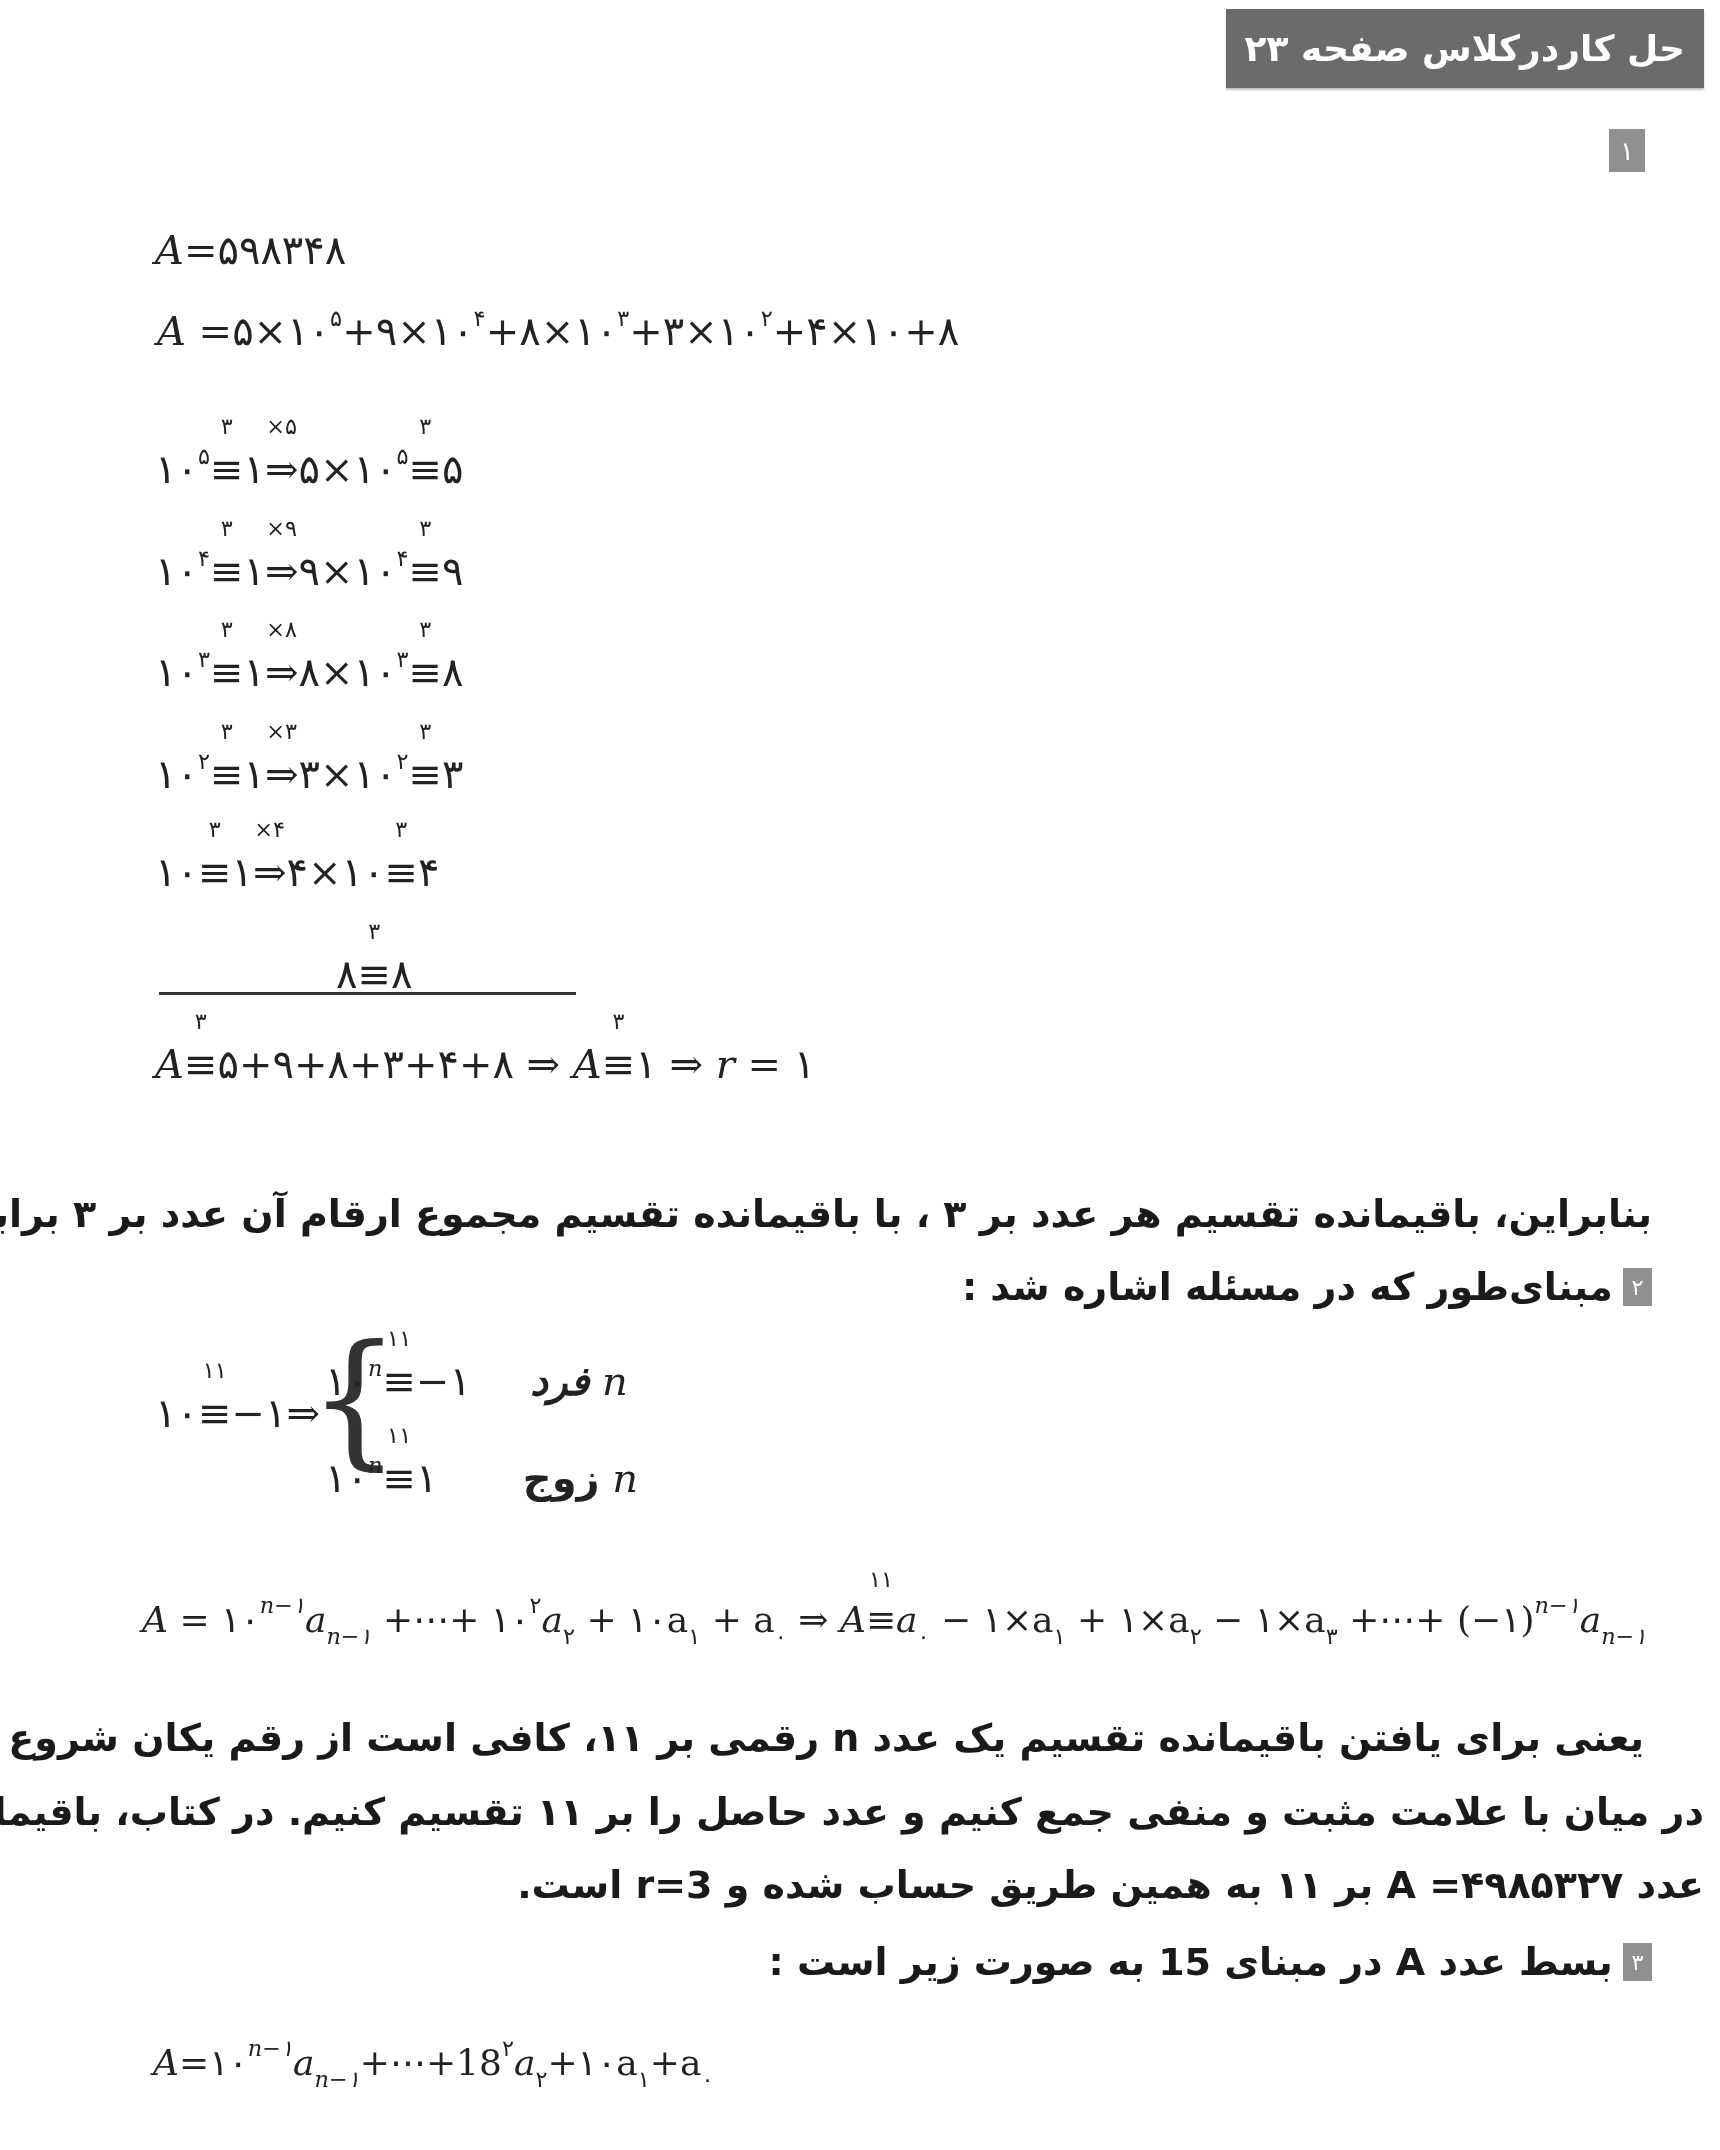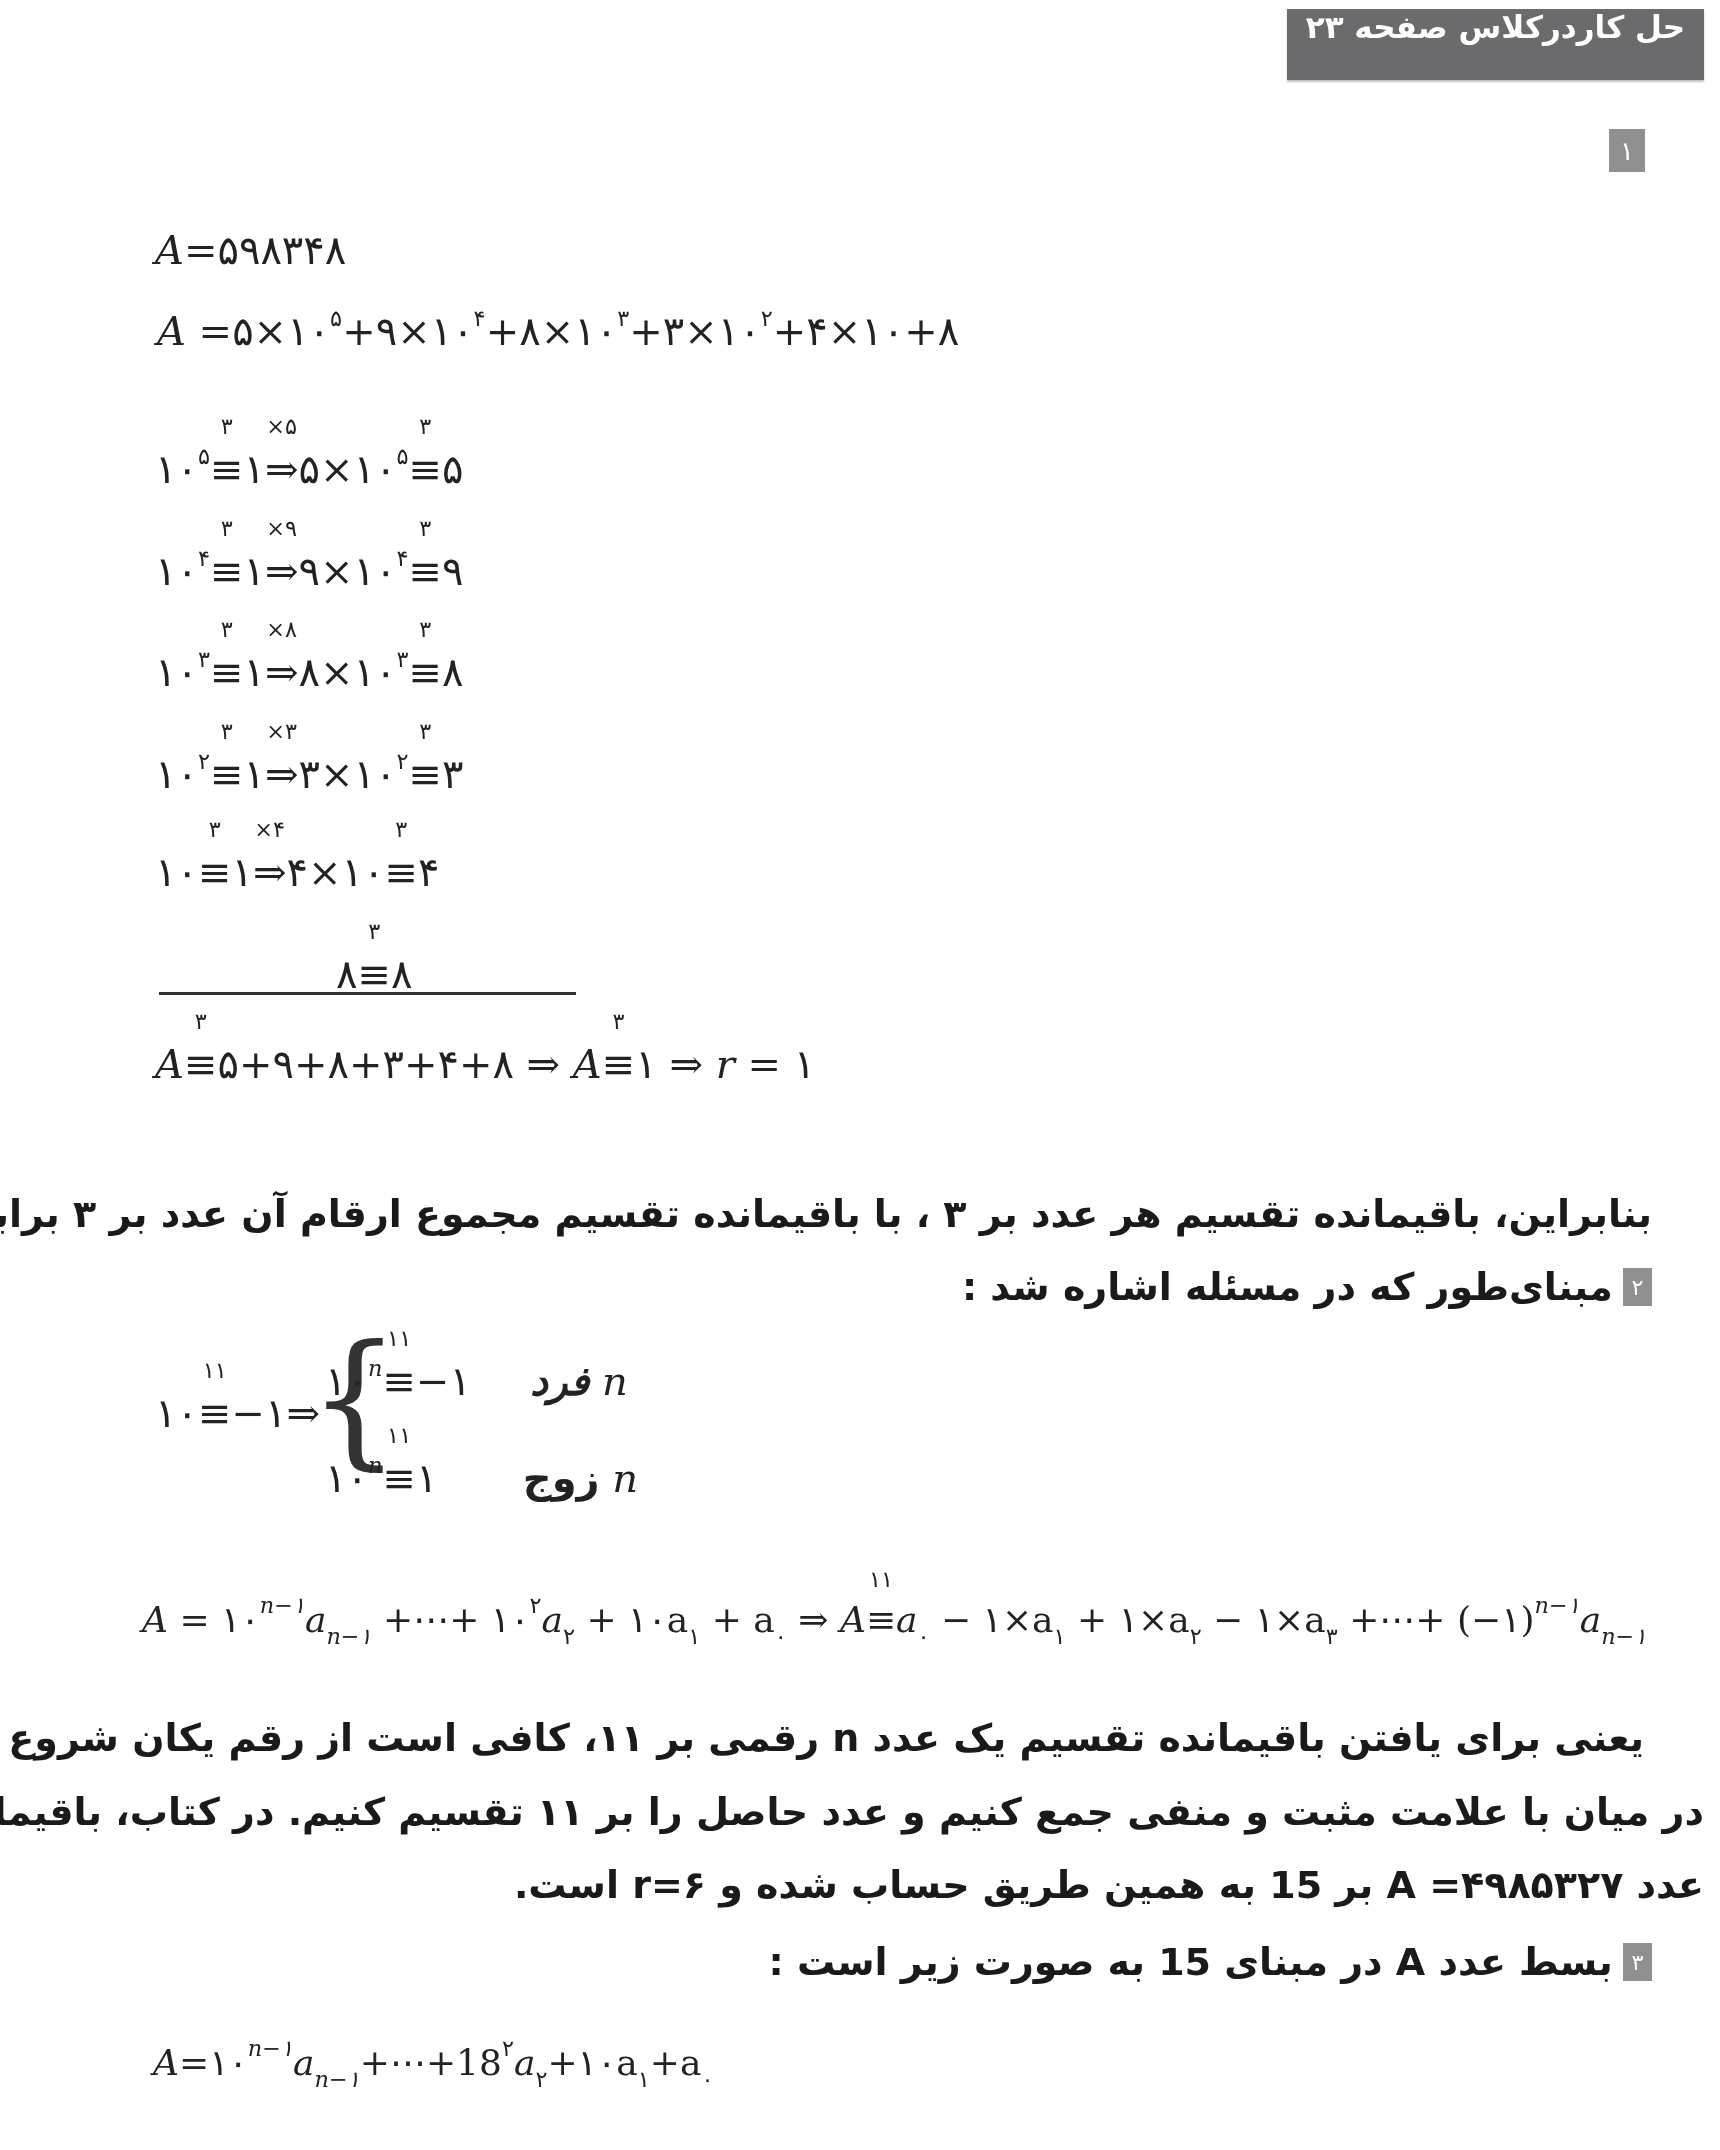--- a/index.html
+++ b/index.html
@@ -6,9 +6,9 @@
     body { width: 1721px; height: 2151px; position: relative; overflow: hidden;
            font-family: "DejaVu Serif", serif; color: #1a1a1a; }
     .abs { position: absolute; }
-    .header-box { right: 17px; top: 8.6px; height: 71px; padding: 0 19px 0 19px;
-                  background: #6b6b6d; color: #ffffff; display: flex; 
-                  font-family: "DejaVu Sans", sans-serif; font-weight: bold; font-size: 31px;
+    .header-box { right: 17px; top: 8.6px; height: 79px; padding: 0 19px 0 19px;
+                  background: #6b6b6d; color: #ffffff; display: flex; align-items: center;
+                  font-family: "DejaVu Sans", sans-serif; font-weight: bold; font-size: 36px;
                   direction: rtl; box-shadow: 0 1.7px 1.7px rgba(0,0,0,0.25); }
     .num-box { background: #8f8f91; color: #ffffff; font-family: "DejaVu Sans", sans-serif;
                font-size: 26px; display: flex; align-items: center; justify-content: center;

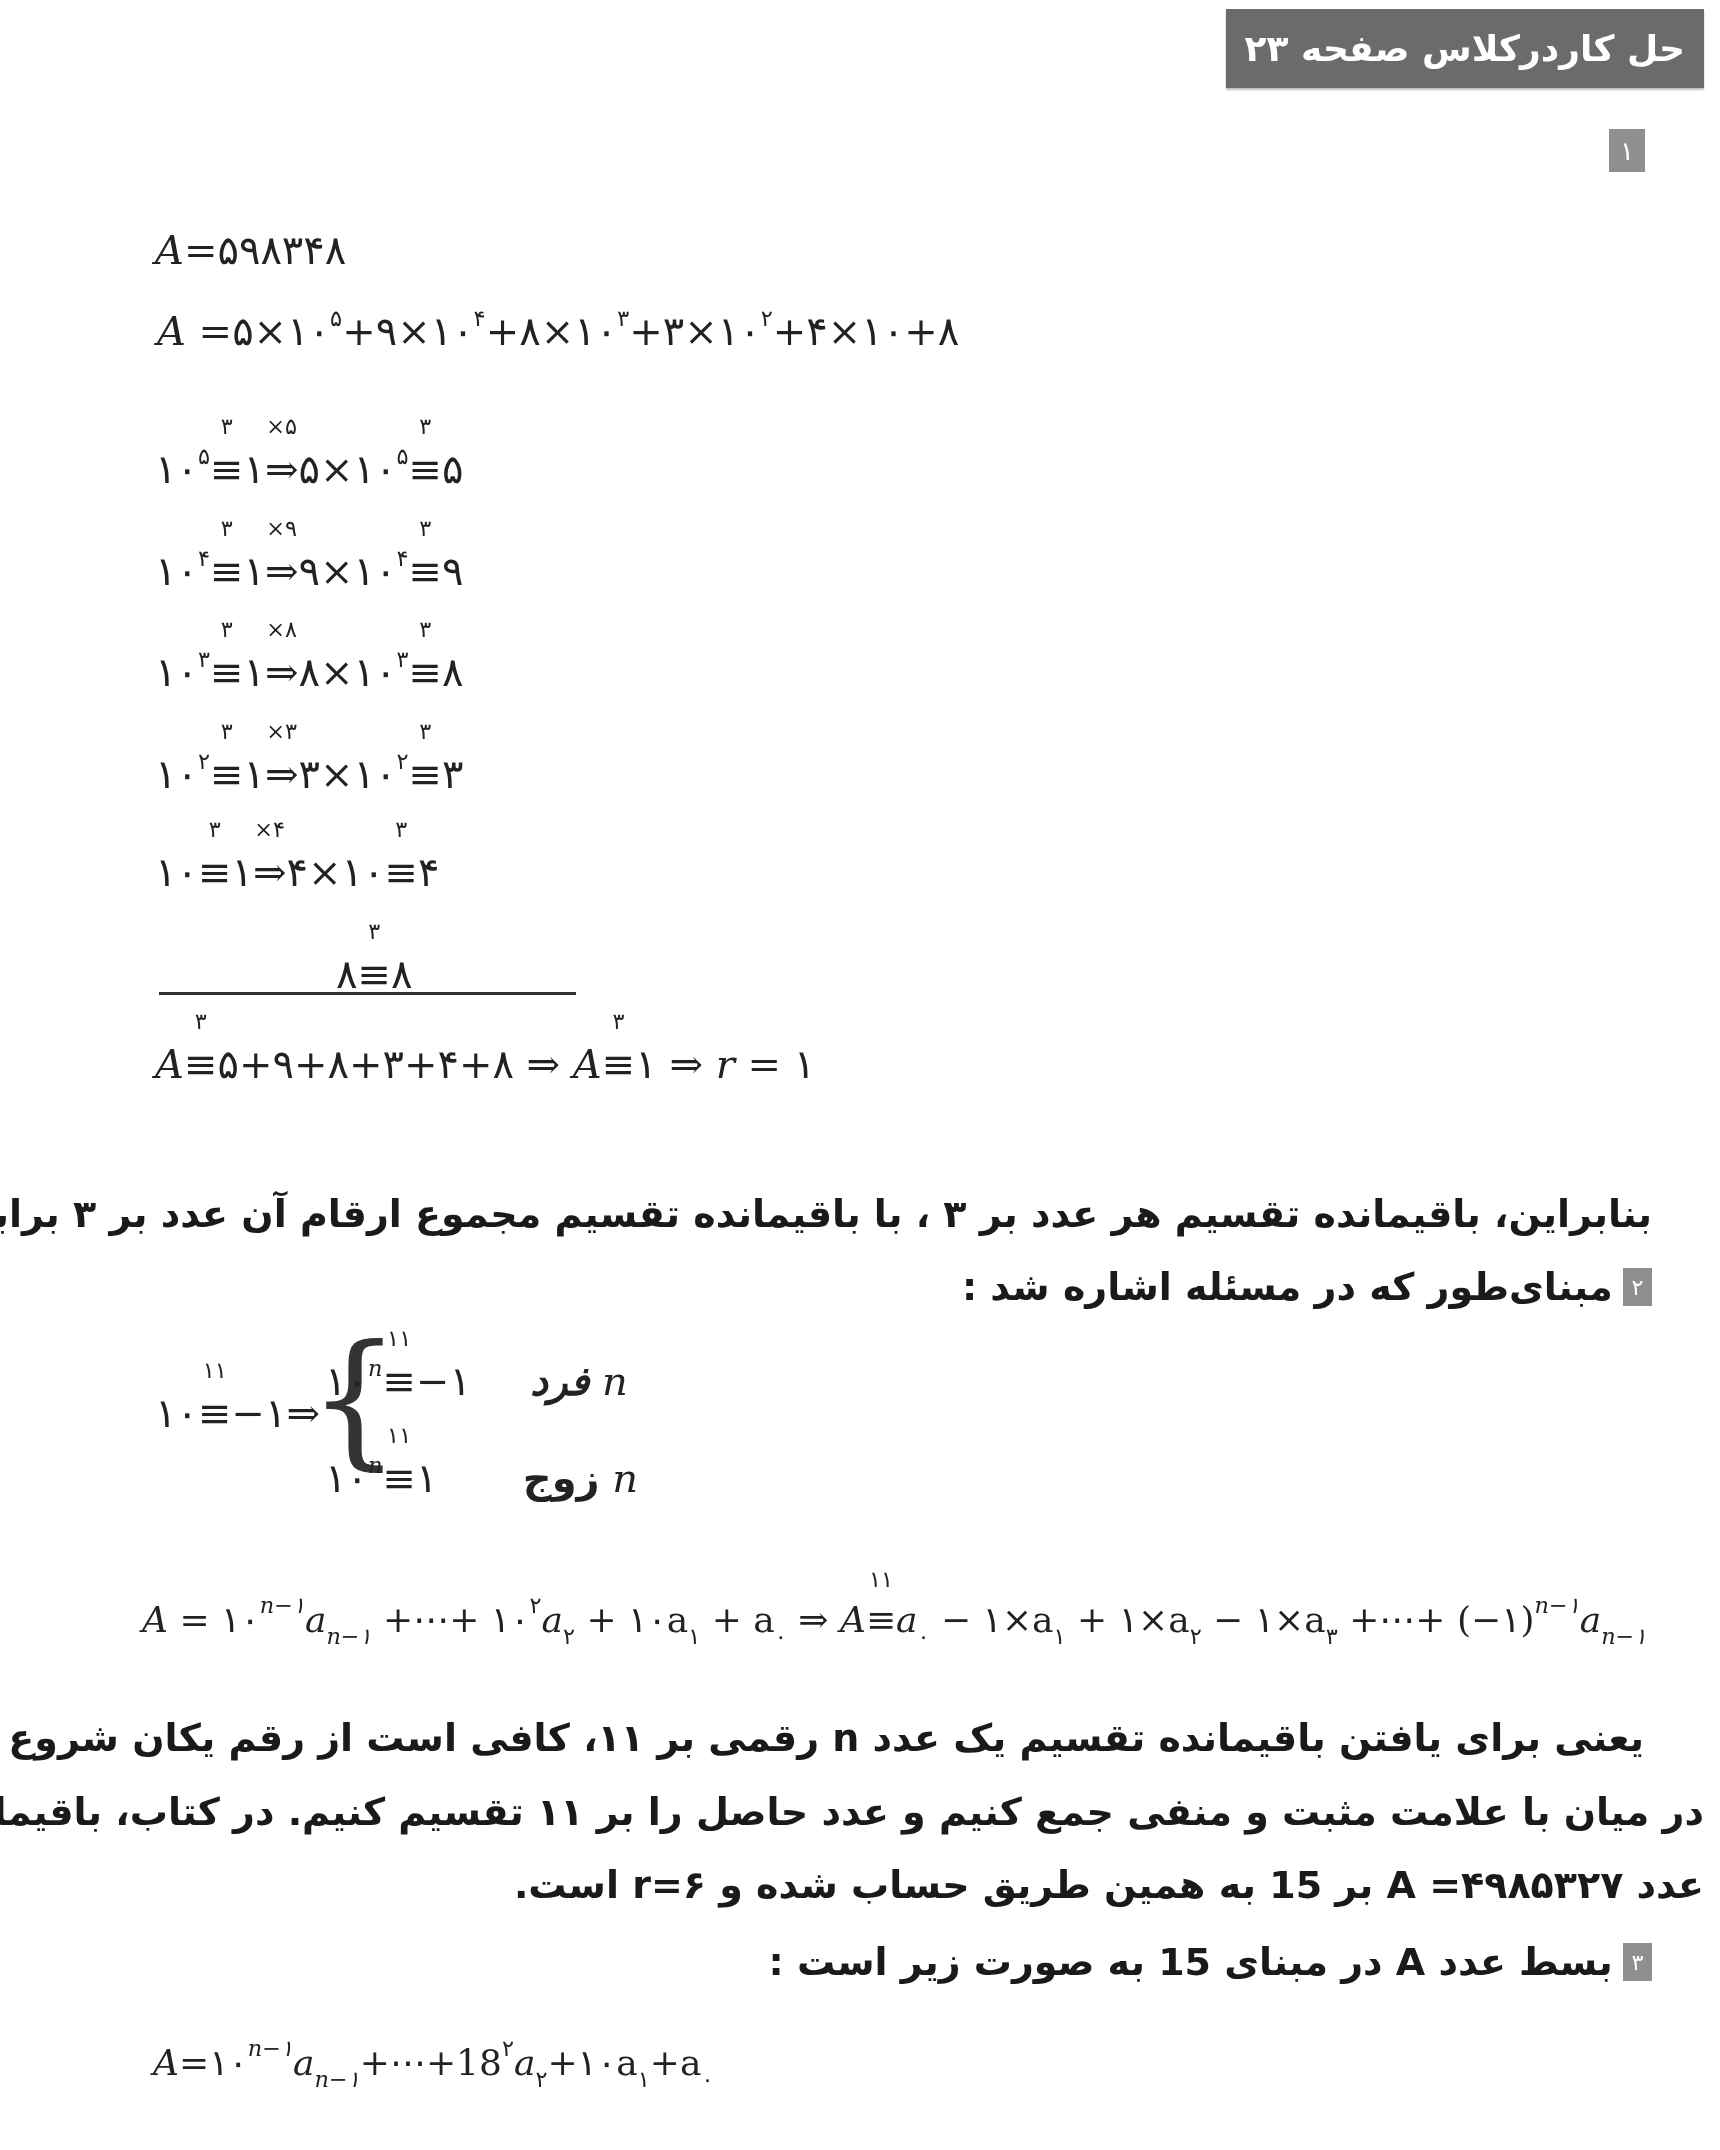--- a/index.html
+++ b/index.html
@@ -100,7 +100,7 @@
 
 <div class="abs rtl-text" style="right:77px; top:1716px;">یعنی برای یافتن باقیمانده تقسیم یک عدد n رقمی بر ۱۱، کافی است از رقم یکان شروع و ارقام را یک</div>
 <div class="abs rtl-text" style="right:17px; top:1790px;">در میان با علامت مثبت و منفی جمع کنیم و عدد حاصل را بر ۱۱ تقسیم کنیم. در کتاب، باقیمانده تقسیم</div>
-<div class="abs rtl-text" style="right:17px; top:1863px;">عدد A =۴۹۸۵۳۲۷ بر 15 به همین طریق حساب شده و r=۶ است.</div>
+<div class="abs rtl-text" style="right:17px; top:1863px;">عدد A =۴۹۸۵۳۲۷ بر ۱۱ به همین طریق حساب شده و r=3 است.</div>
 
 <div class="abs" style="right:69px; top:1940px; display:flex; flex-direction:row-reverse; align-items:center; gap:10.3px;">
   <div class="num-box" style="width:29px; height:38px; font-size:22.4px;">

